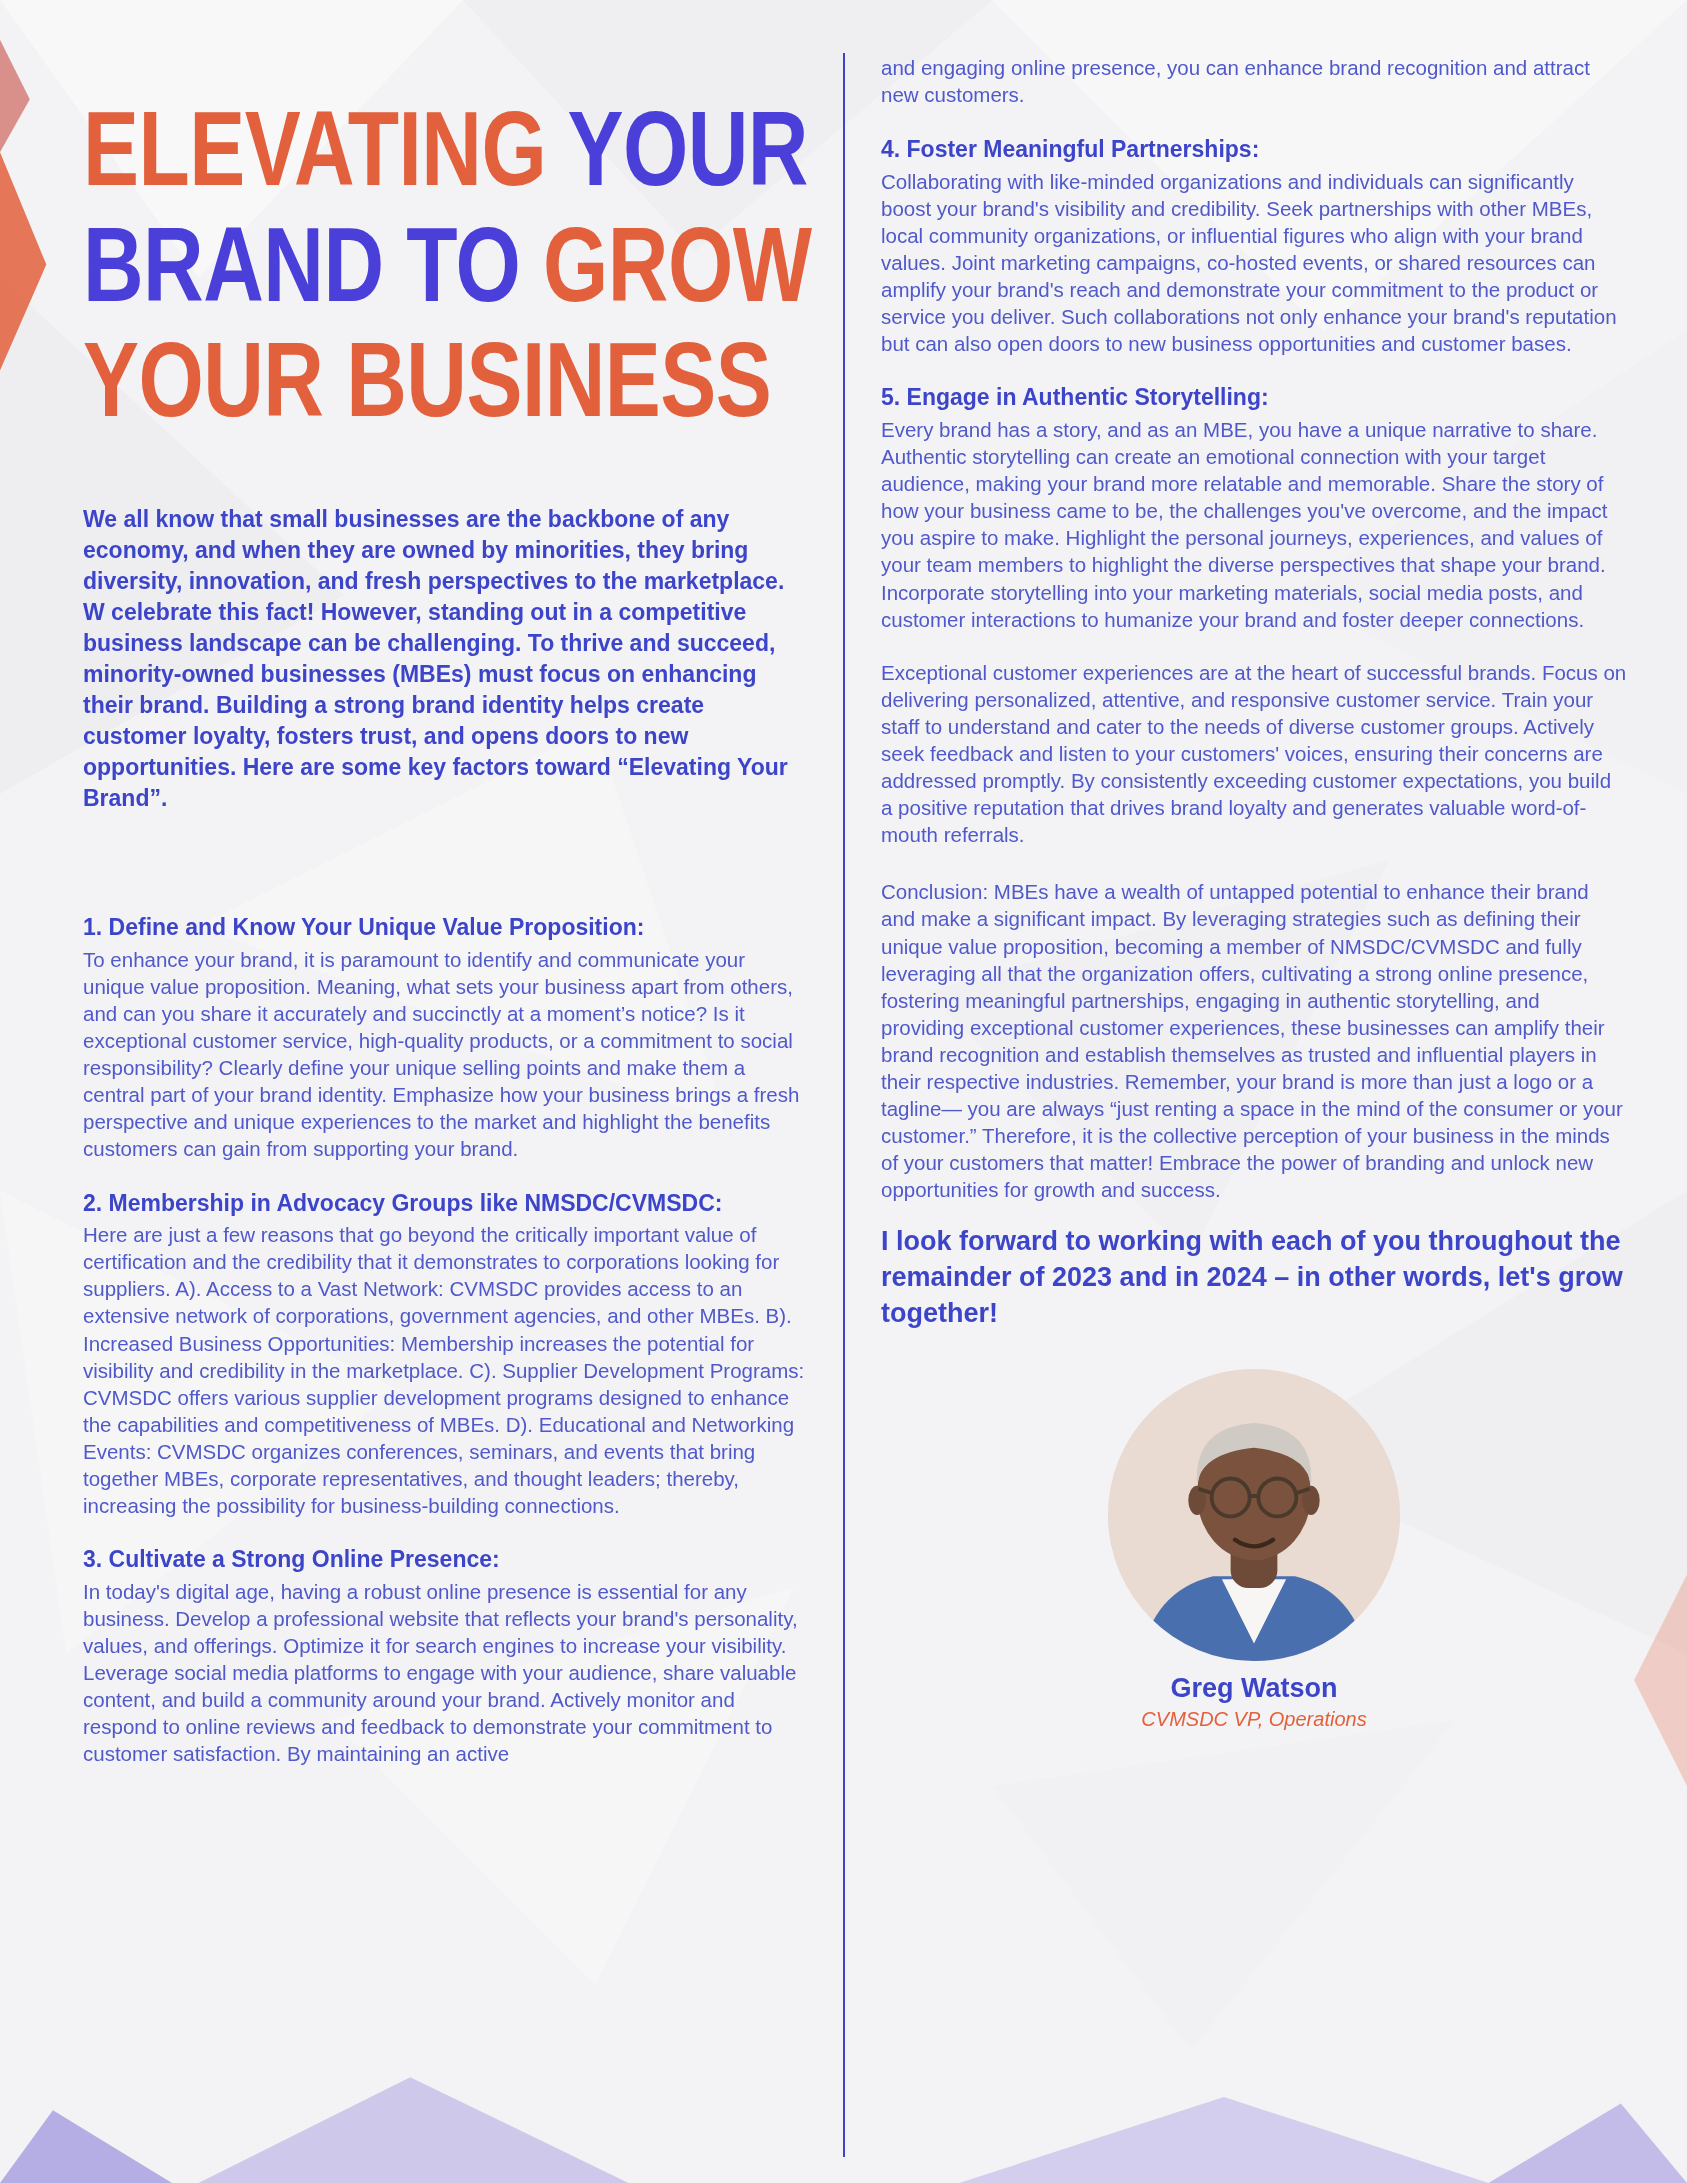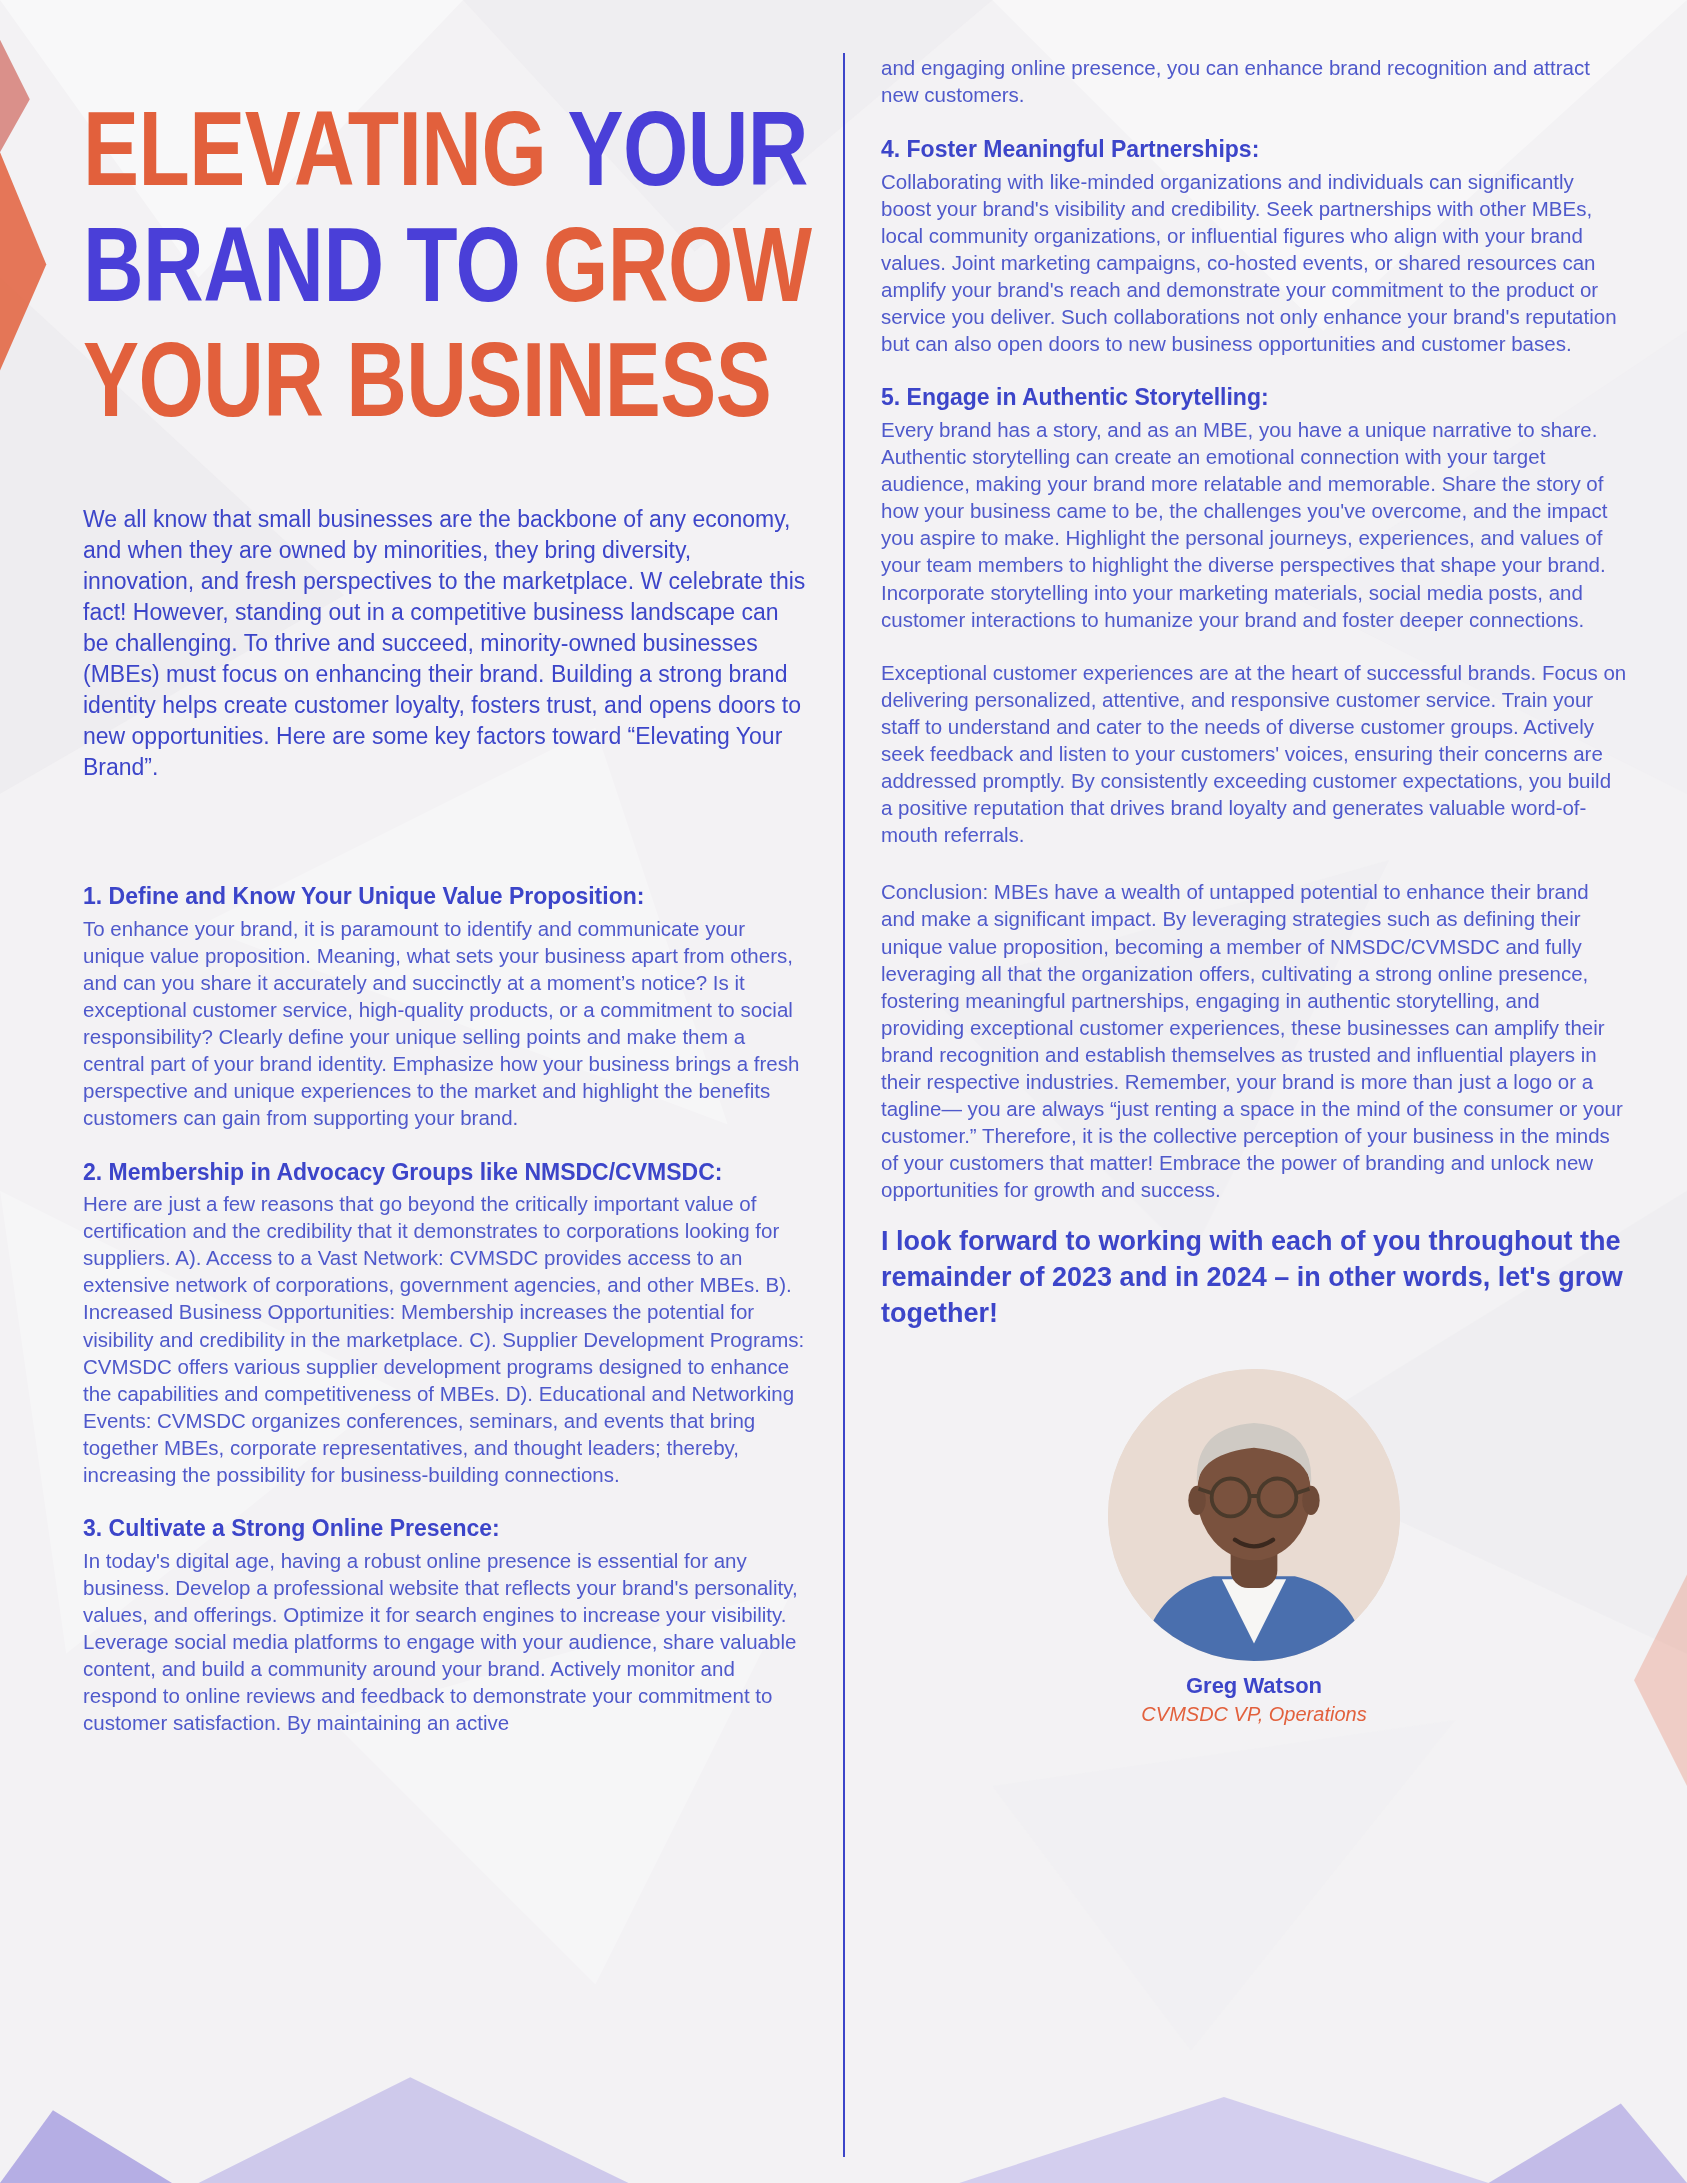--- a/index.html
+++ b/index.html
@@ -46,7 +46,7 @@
   .intro {
     margin: 66px 0 0 0;
     color: var(--heading-blue, #3c45c9);
-    font-weight: normal;
+    font-weight: bold;
     font-size: 23px;
     line-height: 1.35;
   }

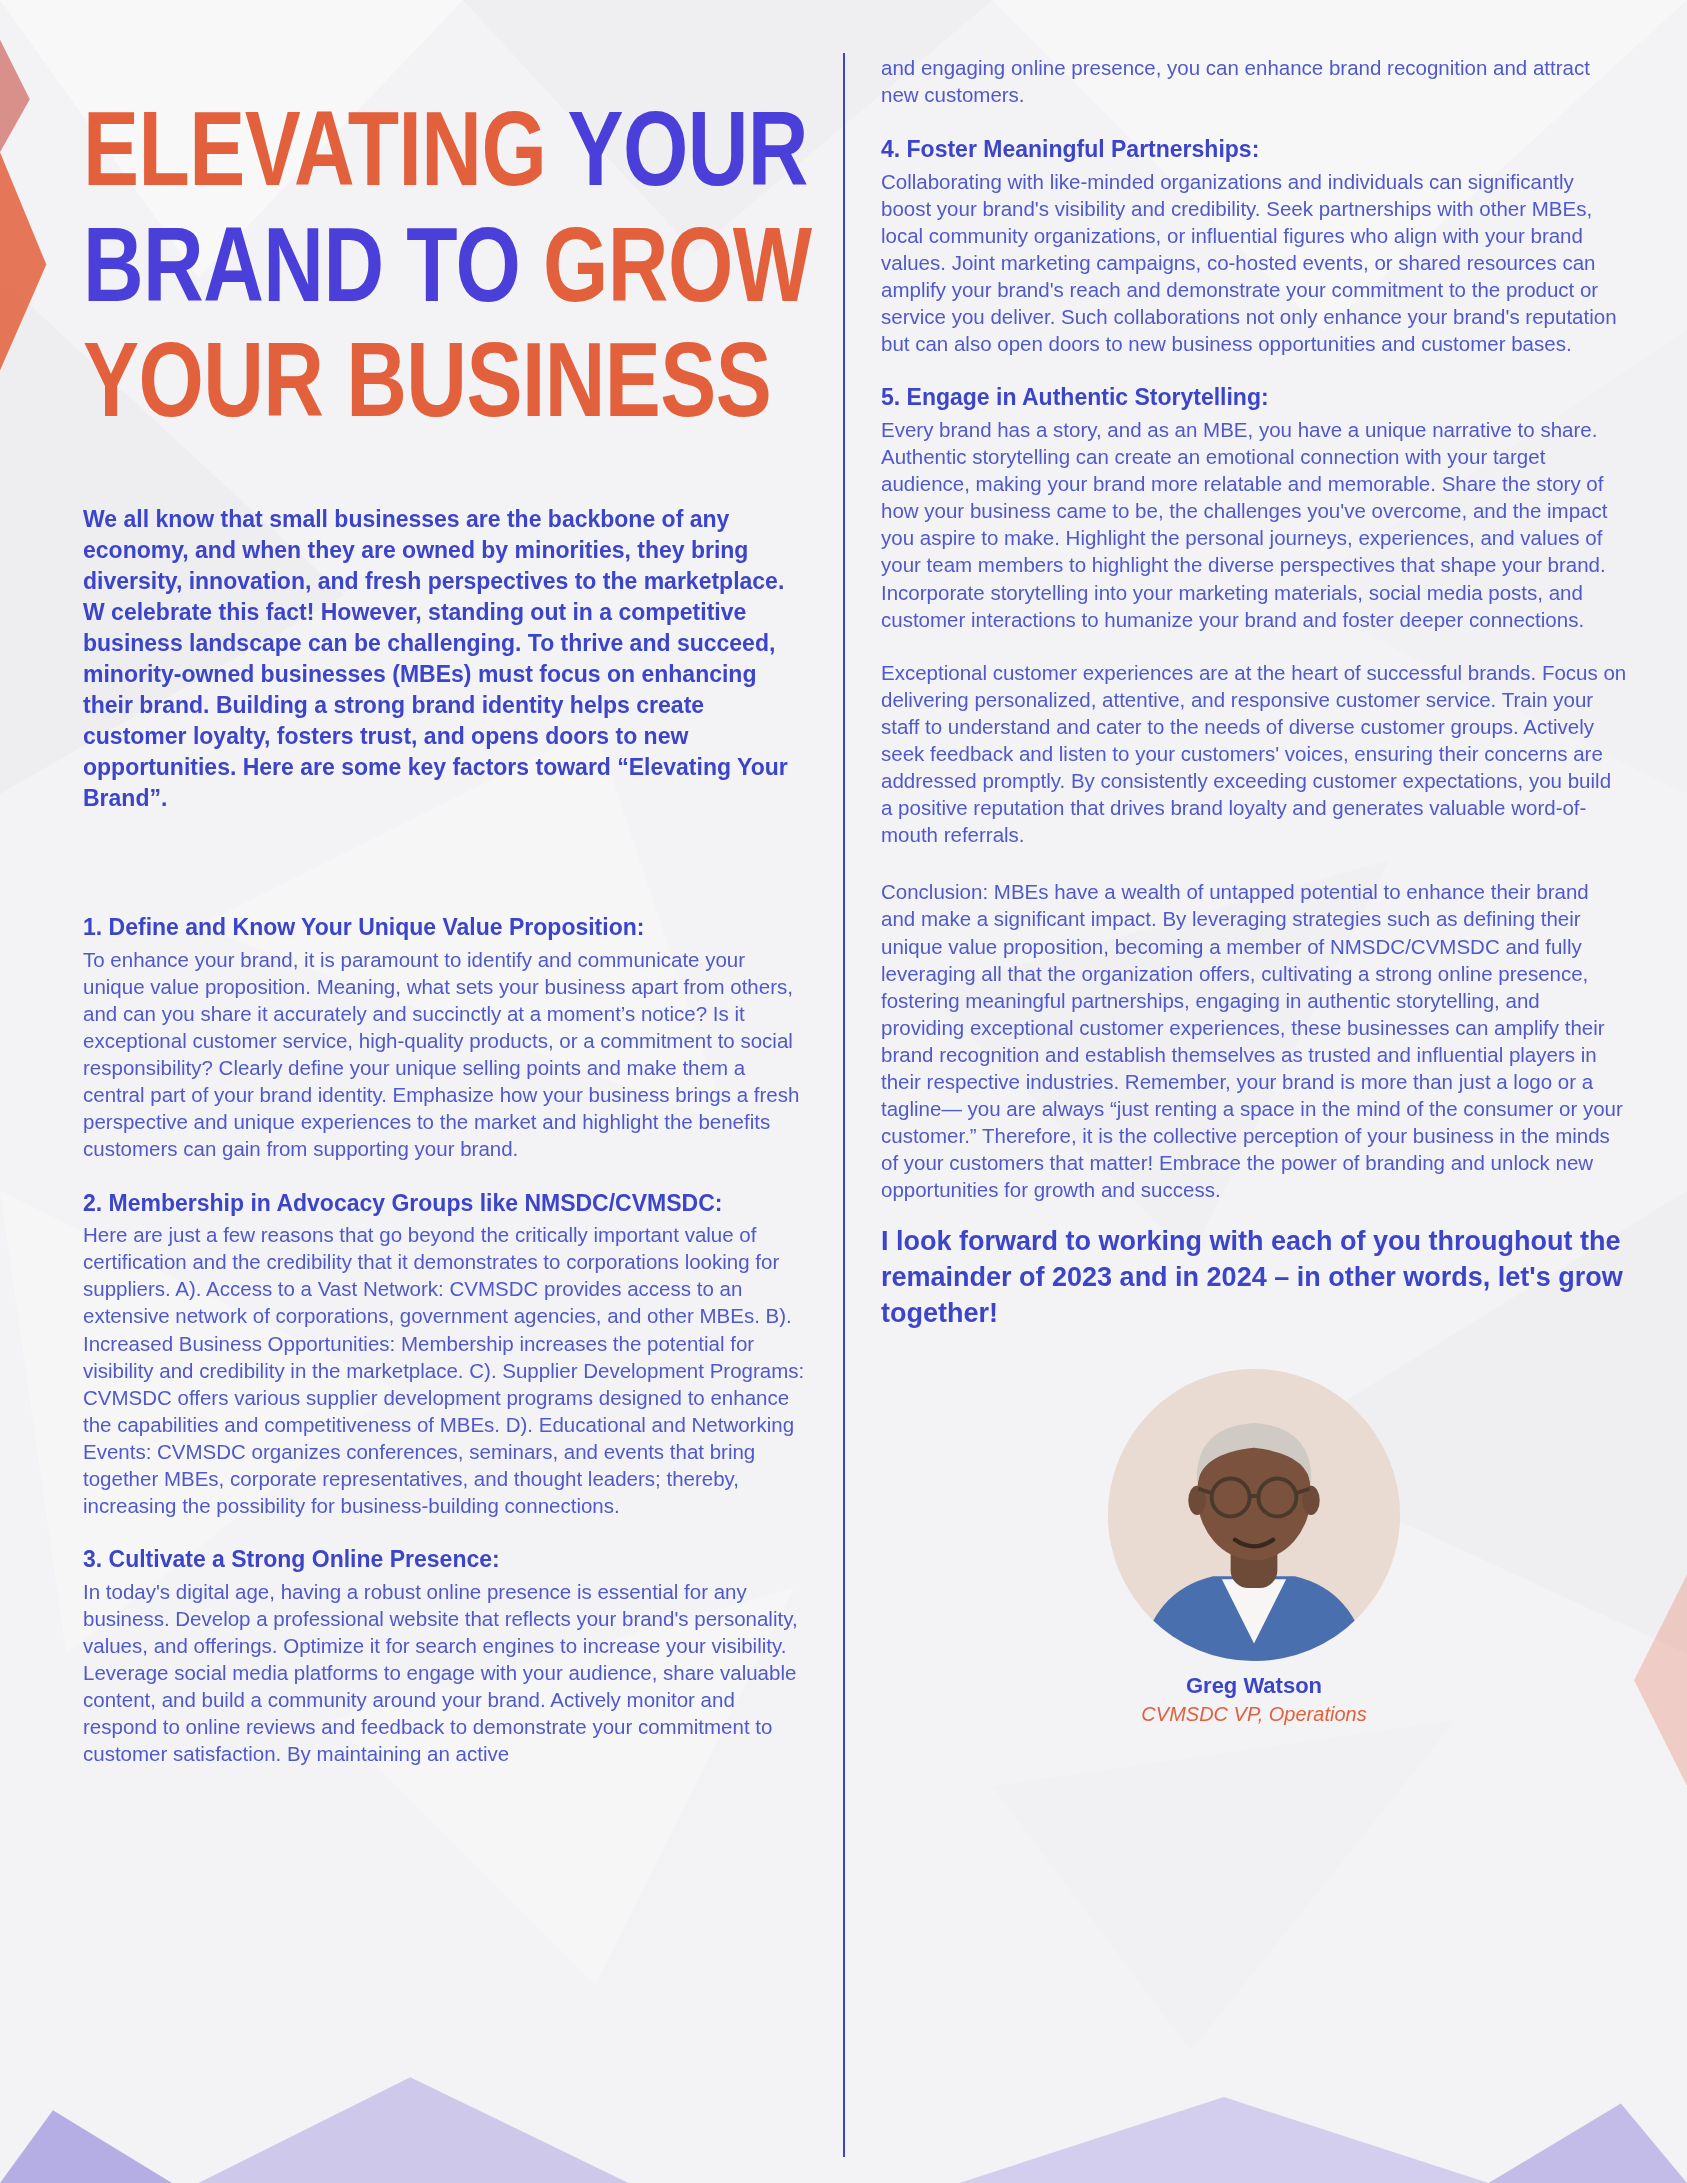--- a/index.html
+++ b/index.html
@@ -88,7 +88,7 @@
   .photo svg { display:block; width:100%; height:100%; }
   .author-name {
     margin-top: 12px;
-    font-size: 22px;
+    font-size: 27px;
     font-weight: bold;
     color: var(--heading-blue, #3c45c9);
   }

